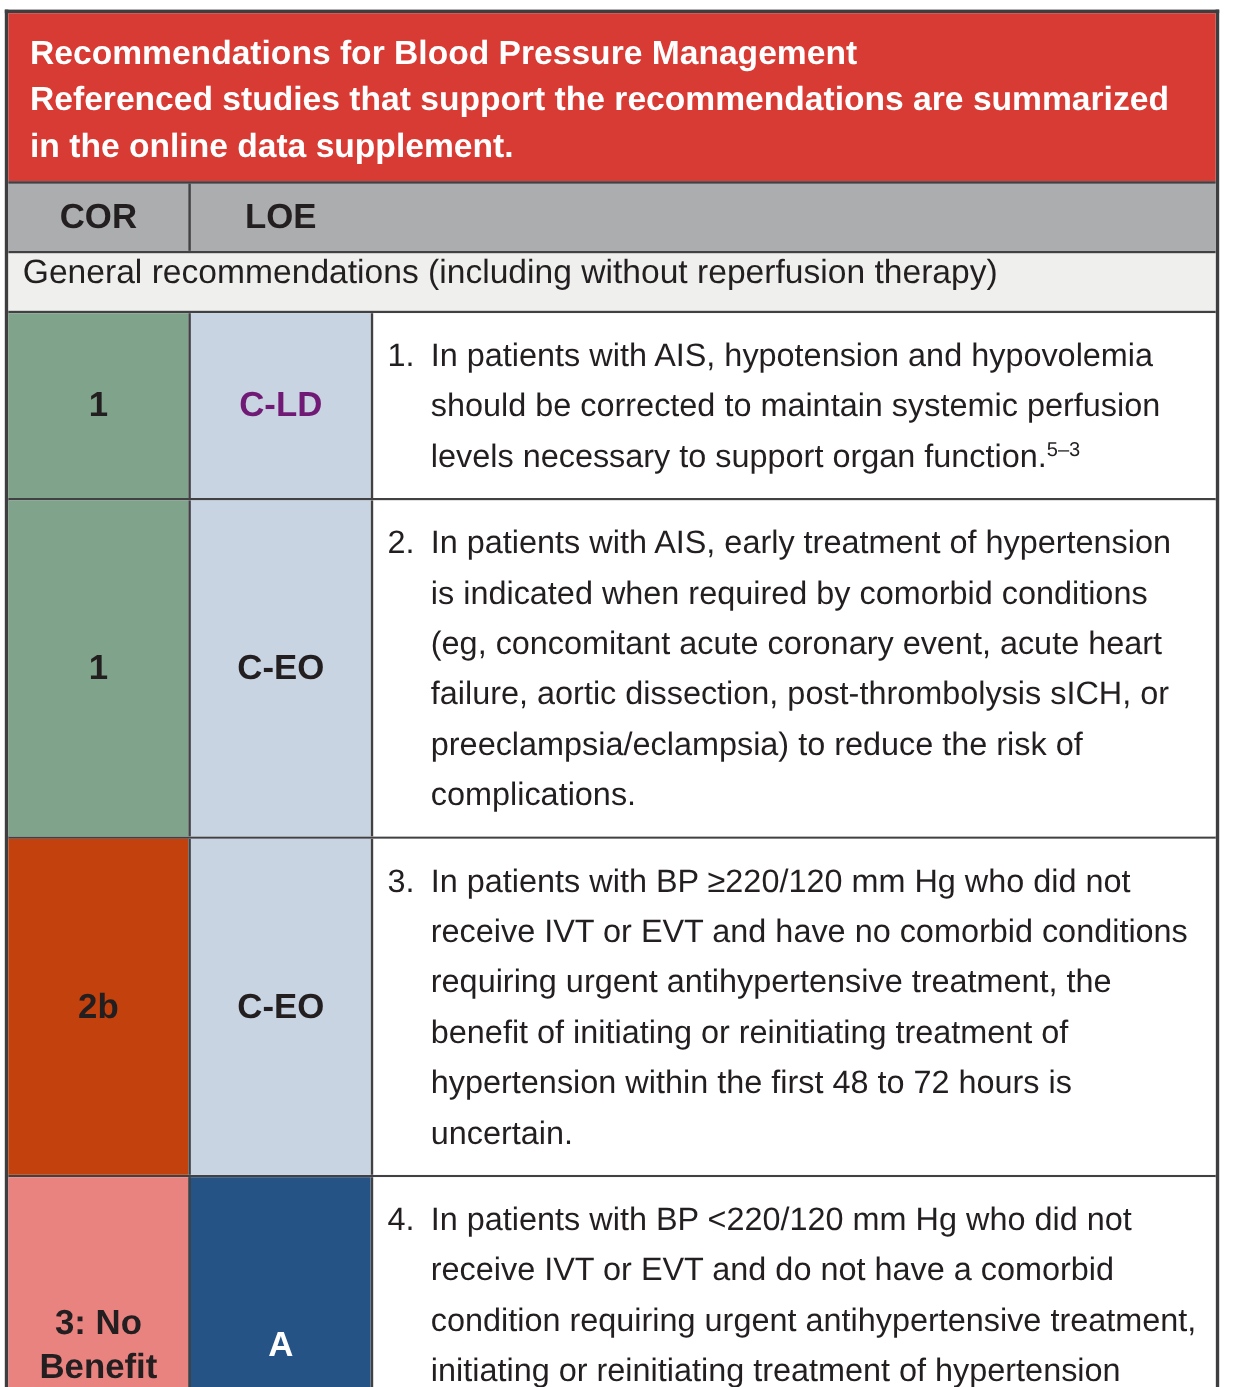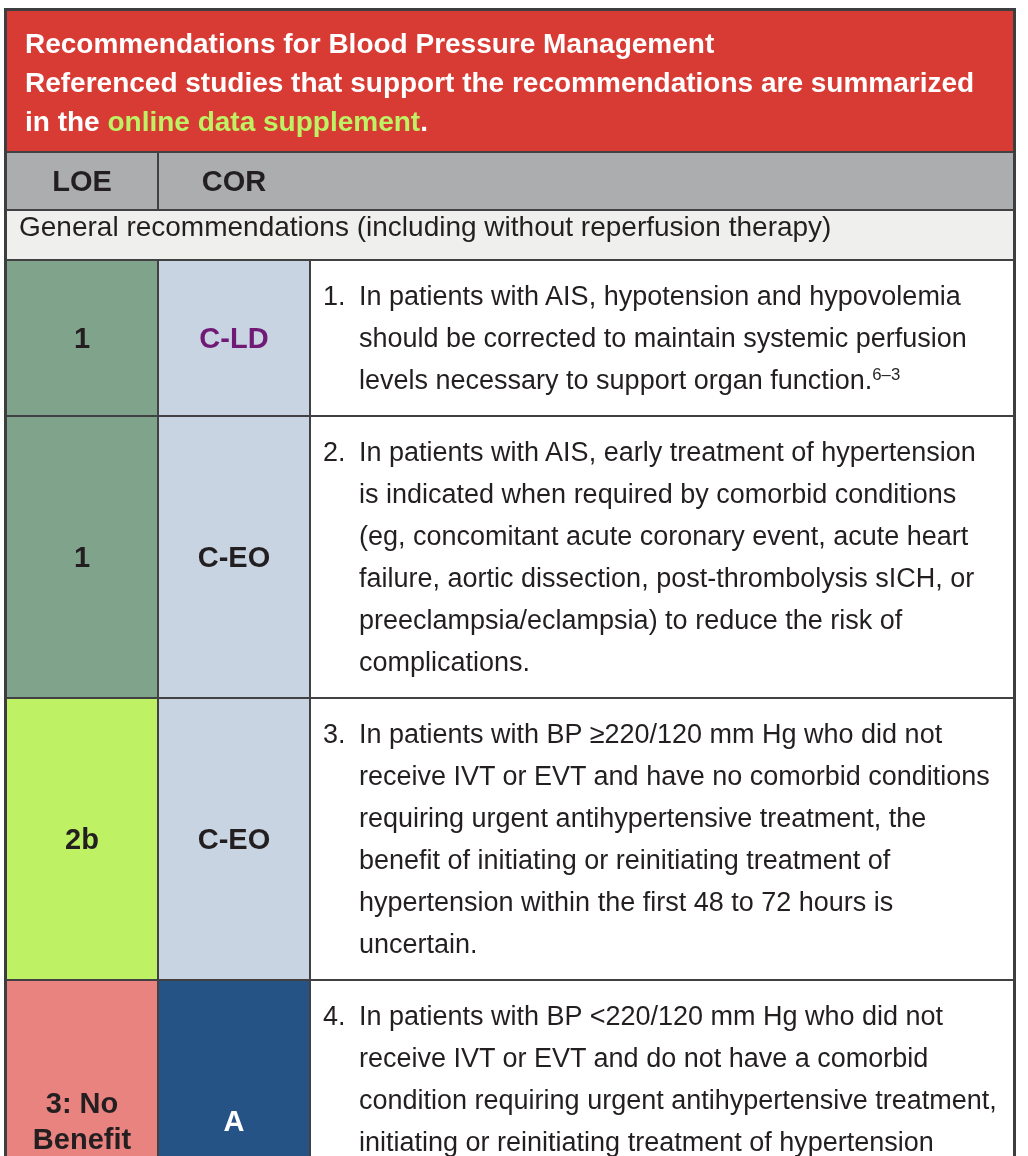--- a/index.html
+++ b/index.html
@@ -109,7 +109,7 @@
   <div class="banner" style="background-color: rgb(216, 58, 52);">
     <div>Recommendations for Blood Pressure Management</div>
     <div class="sub">
-      <span>Referenced studies that support the recommendations are summarized in the </span><span class="link" style="color: #bef264;">online data supplement</span><span>.</span>
+      <span>Referenced studies that support the recommendations are summarized in the </span><span class="link" style="color: #ffffff;">online data supplement</span><span>.</span>
     </div>
   </div>
 

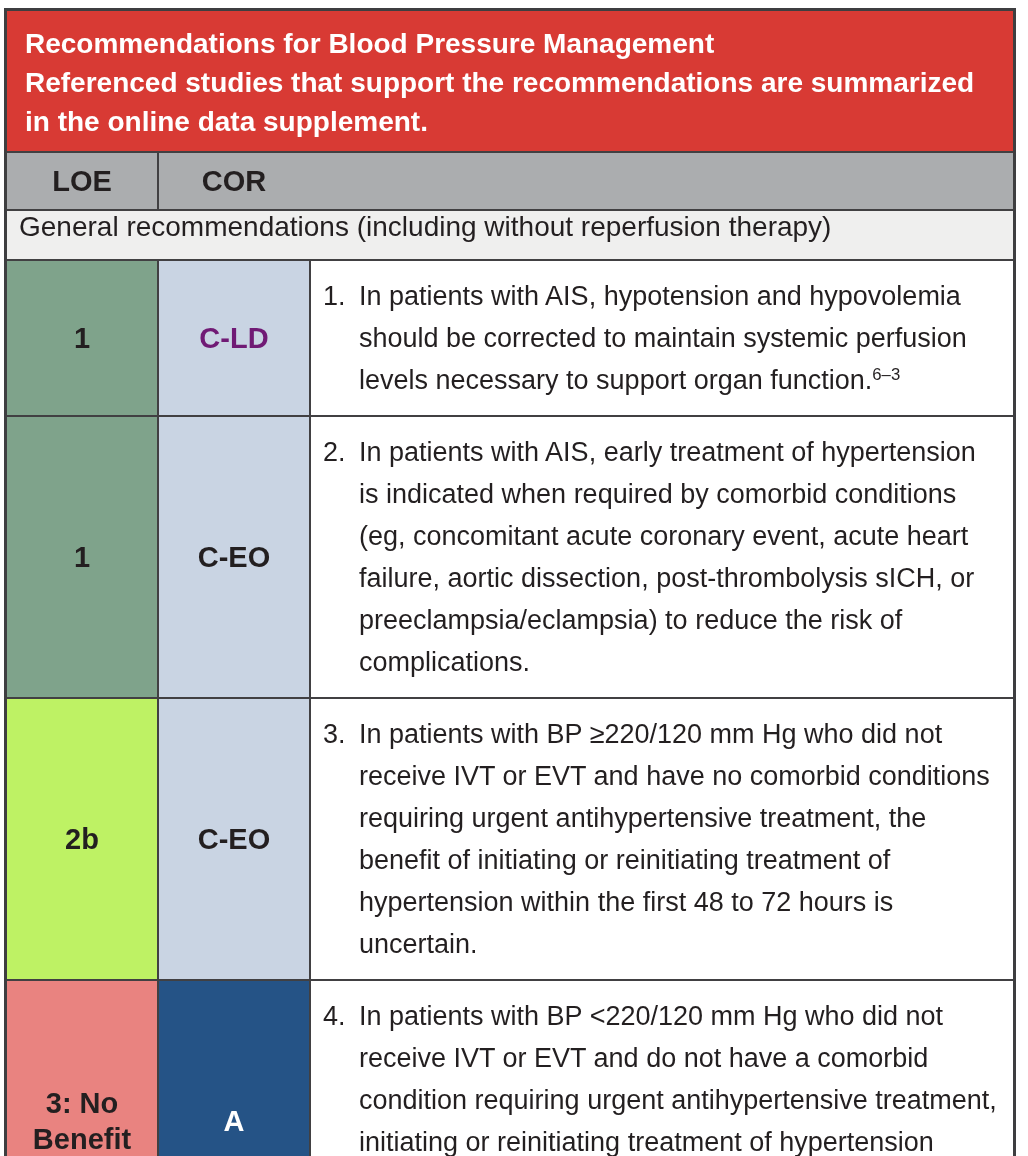--- a/index.html
+++ b/index.html
@@ -114,8 +114,8 @@
   </div>
 
   <div class="trow colhdr-row" style="background-color: rgb(171, 173, 175);">
+    <div class="cell center">COR</div>
     <div class="cell center">LOE</div>
-    <div class="cell center">COR</div>
   </div>
 
   <div class="section-row" style="background-color: rgb(239, 239, 238);">

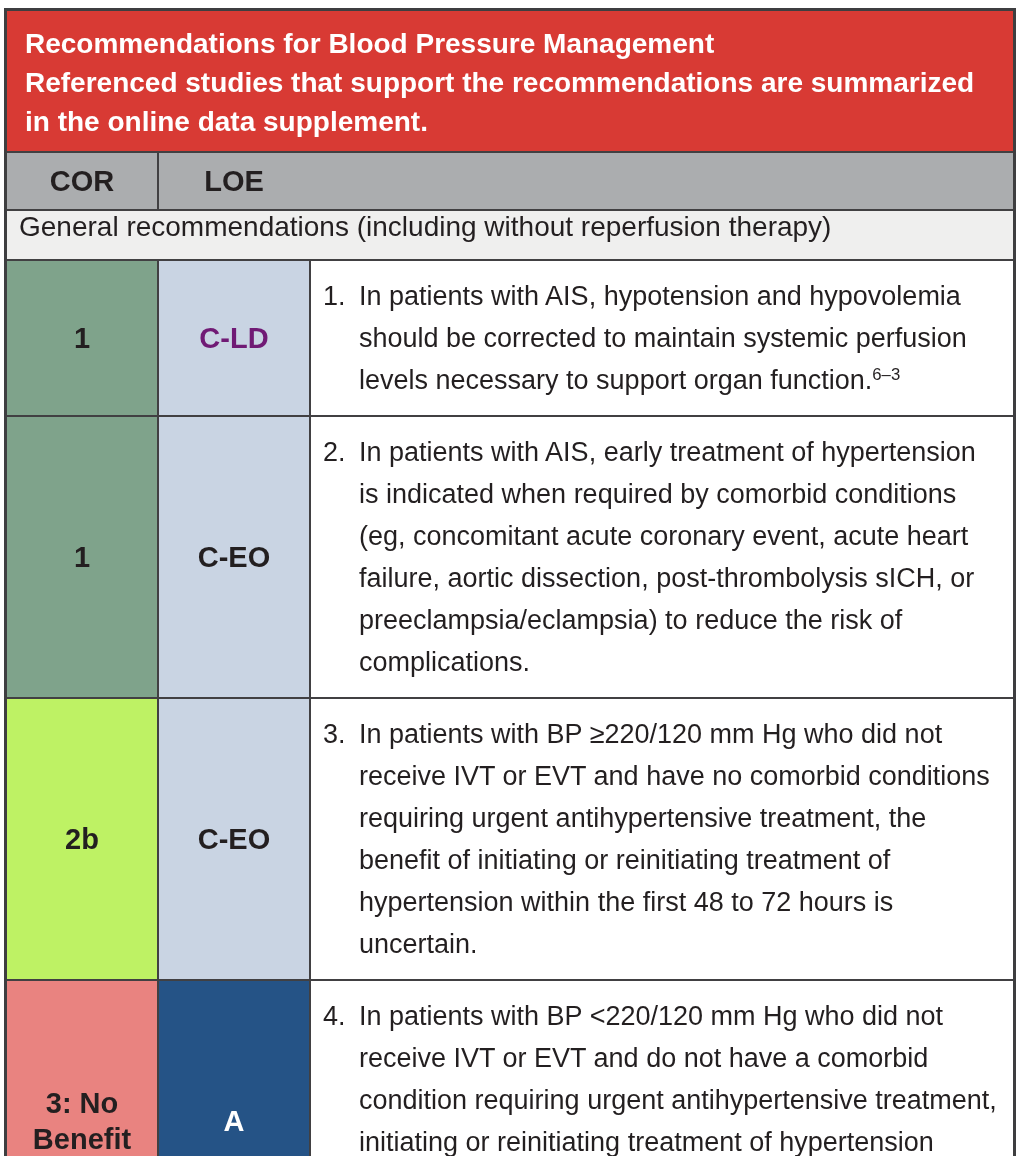--- a/index.html
+++ b/index.html
@@ -128,7 +128,7 @@
     <div class="cell rec-cell">
       <div class="rec-item">
         <span class="rec-num">1.</span>
-        <span class="rec-text"><span>In patients with AIS, hypotension and hypovolemia should be corrected to maintain systemic perfusion levels necessary to support organ function.</span><sup>6–3</sup></span>
+        <span class="rec-text"><span>In patients with AIS, hypotension and hypovolemia should be corrected to maintain systemic perfusion levels necessary to support organ function.</span><sup>5–3</sup></span>
       </div>
     </div>
   </div>

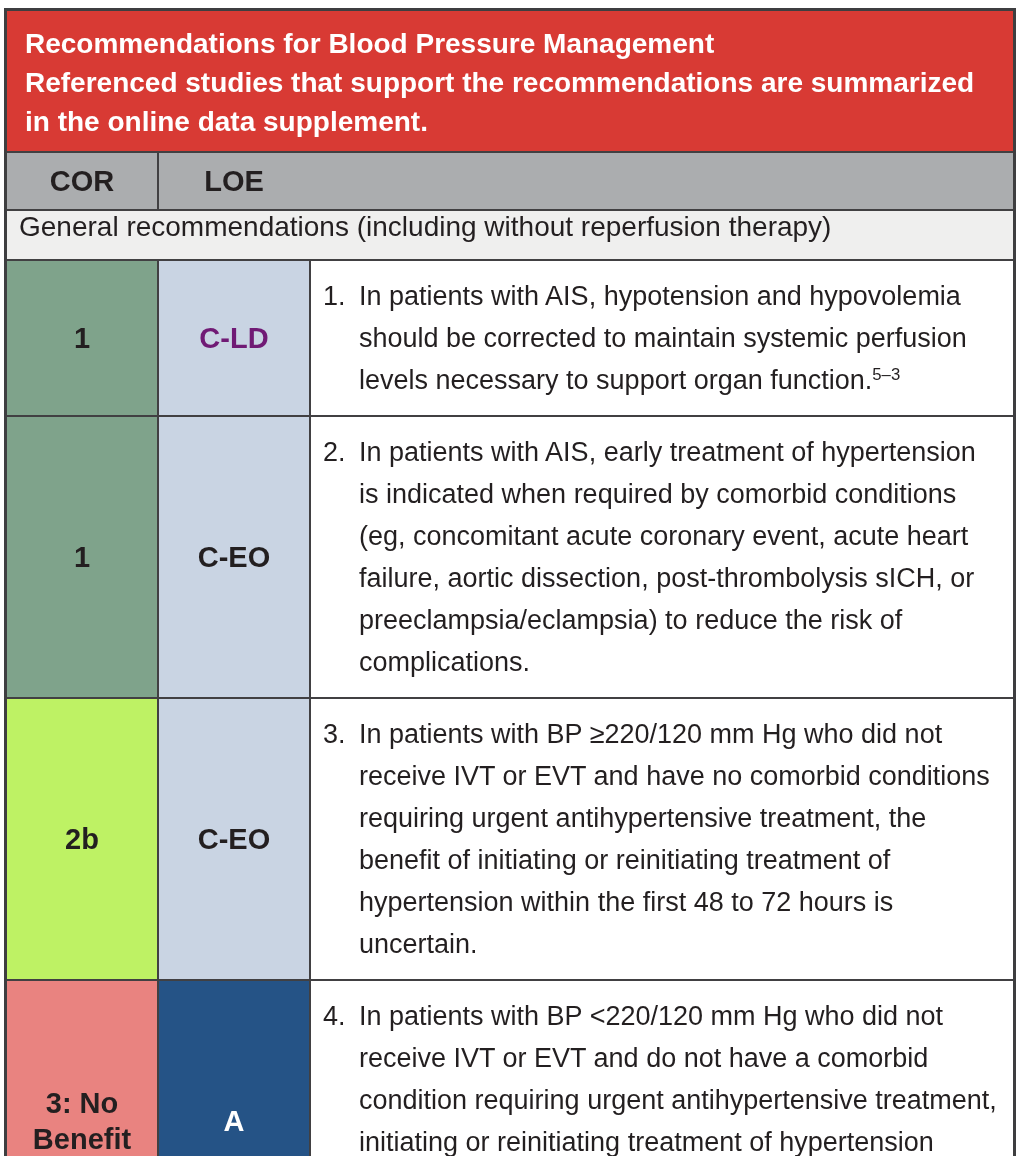--- a/index.html
+++ b/index.html
@@ -145,7 +145,7 @@
   </div>
 
   <div class="trow row-3">
-    <div class="cell cor-cell" style="background-color: #bef264;">2b</div>
+    <div class="cell cor-cell" style="background-color: #c2410c;">2b</div>
     <div class="cell loe-cell" style="background-color: rgb(201, 212, 227); color: rgb(35, 31, 32);">C-EO</div>
     <div class="cell rec-cell">
       <div class="rec-item">

